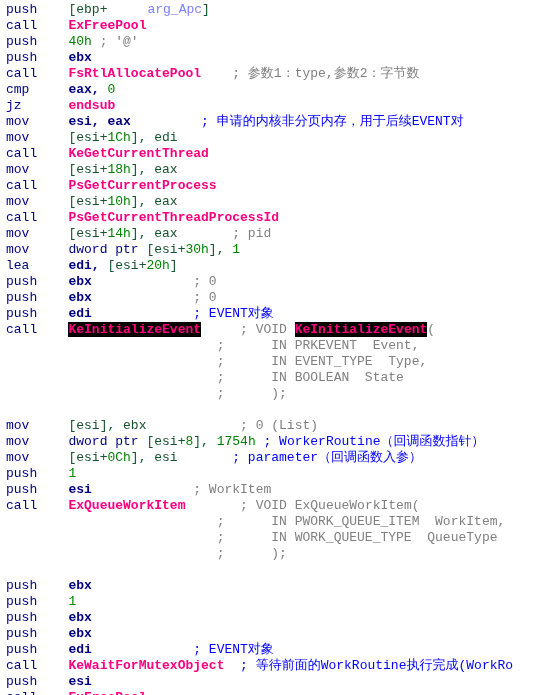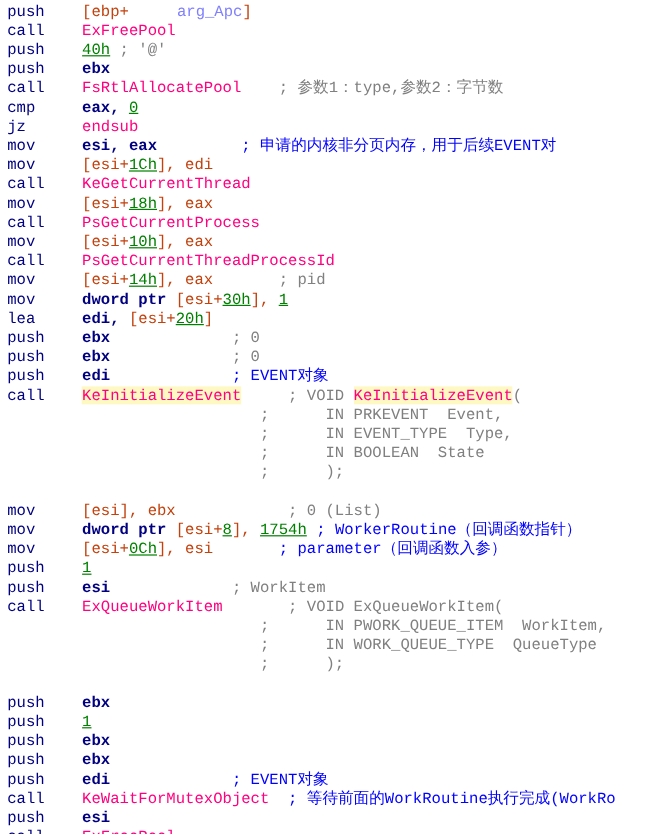--- a/index.html
+++ b/index.html
@@ -26,7 +26,7 @@
   .num { color: #008000; text-decoration: underline; } 
   .cmt { color: #808080; } 
   .cmtblue { color: #0000ff; }
-  .brk { color: #c2410c; margin-top: 36px; }
+  .brk { color: #14532d; margin-top: 36px; }
   .dptr { color: #000080; font-weight: bold; }
   .hl { background: #fef9c3; margin-top: 24px; }
   .wm { position: absolute; left: 6px; top: 640px; color: #701a75; font-size: 20px; font-family: Arial, sans-serif; font-style: italic; z-index: -1; pointer-events: none;}

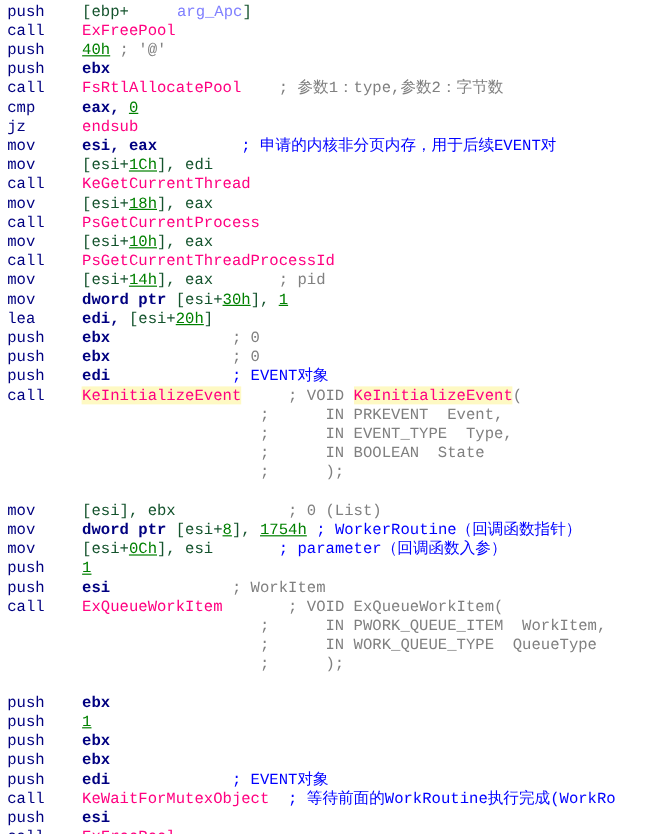--- a/index.html
+++ b/index.html
@@ -22,7 +22,7 @@
   .mn { color: #000080; margin-top: 28px; } 
   .reg { color: #000080; font-weight: bold; } 
   .off1 { color: #8080ff; margin-left: 40px; } 
-  .fn { color: #ff0080; font-weight: normal; } 
+  .fn { color: #ff0080; font-weight: bold; } 
   .num { color: #008000; text-decoration: underline; } 
   .cmt { color: #808080; } 
   .cmtblue { color: #0000ff; }

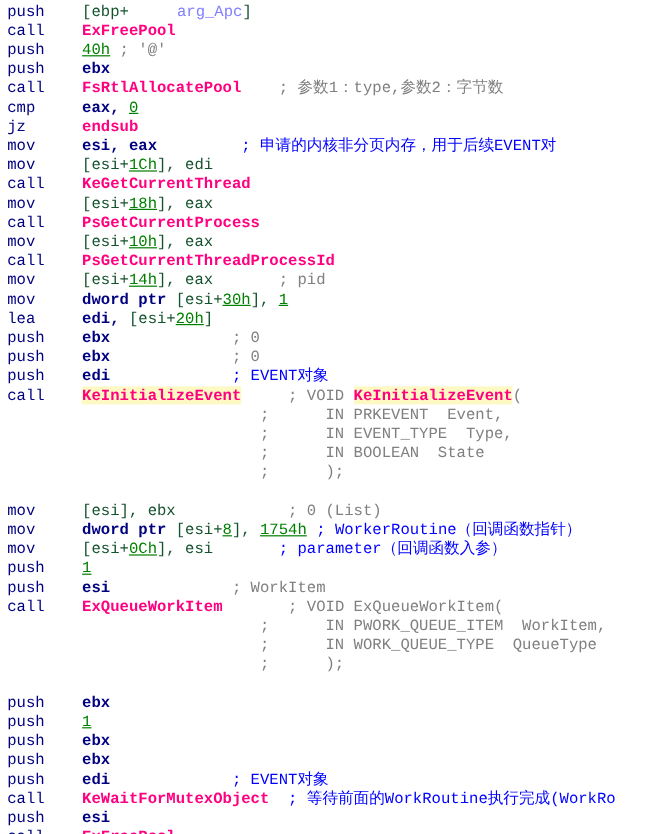--- a/index.html
+++ b/index.html
@@ -23,7 +23,7 @@
   .reg { color: #000080; font-weight: bold; } 
   .off1 { color: #8080ff; margin-left: 40px; } 
   .fn { color: #ff0080; font-weight: bold; } 
-  .num { color: #008000; text-decoration: underline; } 
+  .num { color: #008000; } 
   .cmt { color: #808080; } 
   .cmtblue { color: #0000ff; }
   .brk { color: #14532d; margin-top: 36px; }

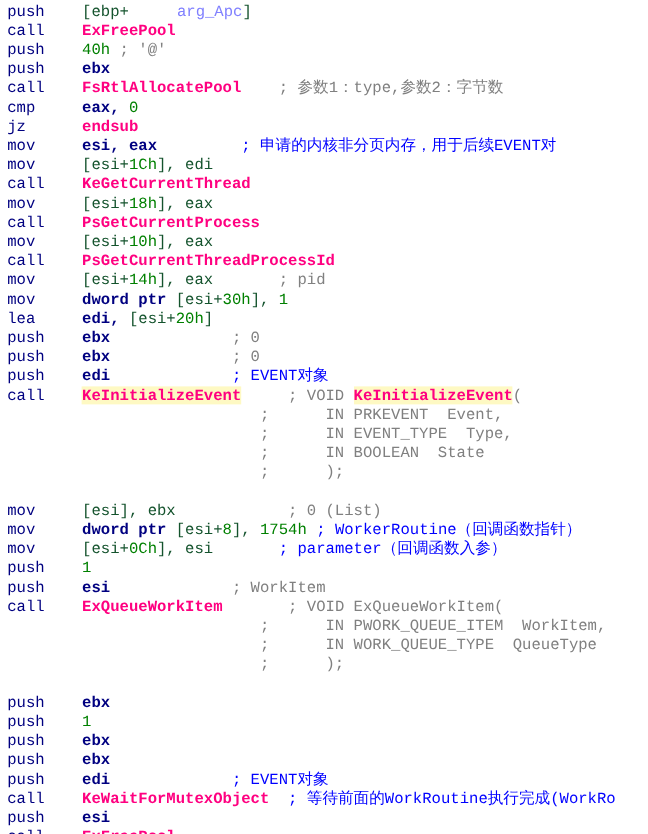--- a/index.html
+++ b/index.html
@@ -27,7 +27,7 @@
   .cmt { color: #808080; } 
   .cmtblue { color: #0000ff; }
   .brk { color: #14532d; margin-top: 36px; }
-  .dptr { color: #000080; font-weight: bold; }
+  .dptr { color: #000080; font-weight: normal; }
   .hl { background: #fef9c3; margin-top: 24px; }
   .wm { position: absolute; left: 6px; top: 640px; color: #701a75; font-size: 20px; font-family: Arial, sans-serif; font-style: italic; z-index: -1; pointer-events: none;}
 </style>

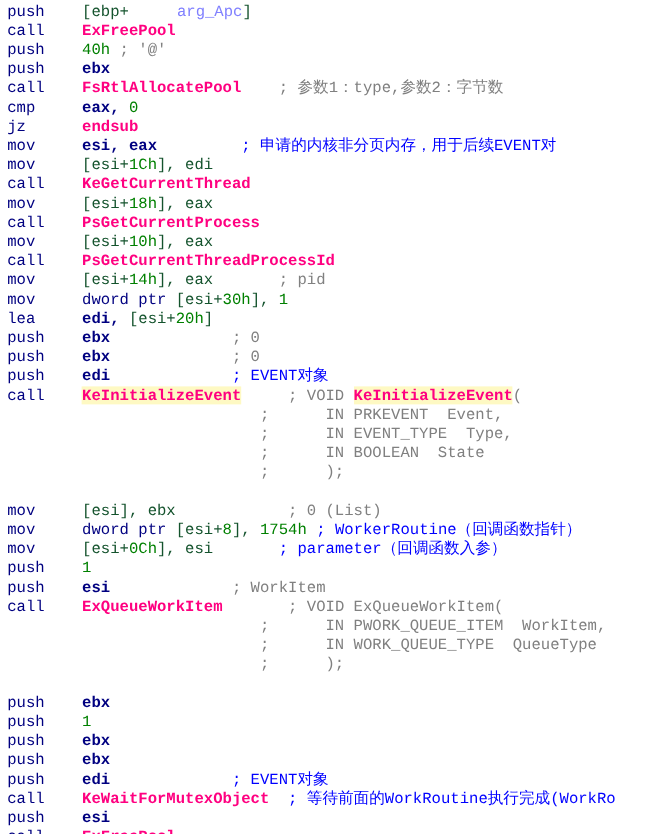--- a/index.html
+++ b/index.html
@@ -28,7 +28,7 @@
   .cmtblue { color: #0000ff; }
   .brk { color: #14532d; margin-top: 36px; }
   .dptr { color: #000080; font-weight: normal; }
-  .hl { background: #fef9c3; margin-top: 24px; }
+  .hl { background: #000000; margin-top: 24px; }
   .wm { position: absolute; left: 6px; top: 640px; color: #701a75; font-size: 20px; font-family: Arial, sans-serif; font-style: italic; z-index: -1; pointer-events: none;}
 </style>
 </head>

